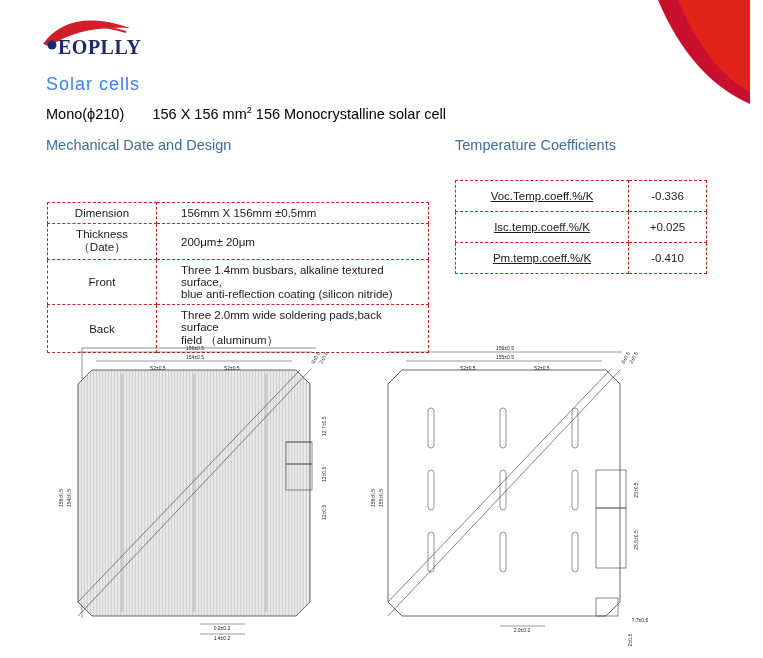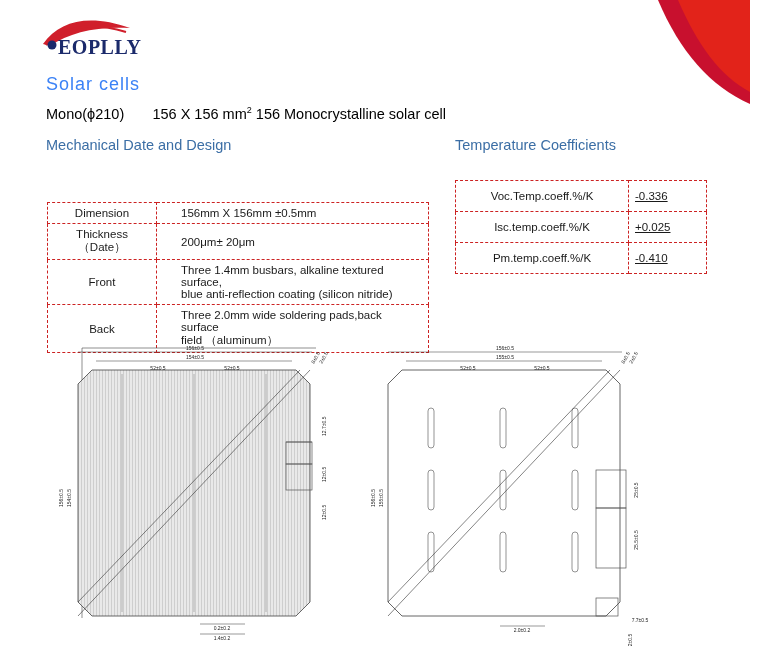--- a/index.html
+++ b/index.html
@@ -112,6 +112,7 @@
     width: 160px;
     text-align: center;
     padding: 9px 6px;
+    text-decoration: underline;
   }
   #temp-table td.value {
     text-decoration: underline;

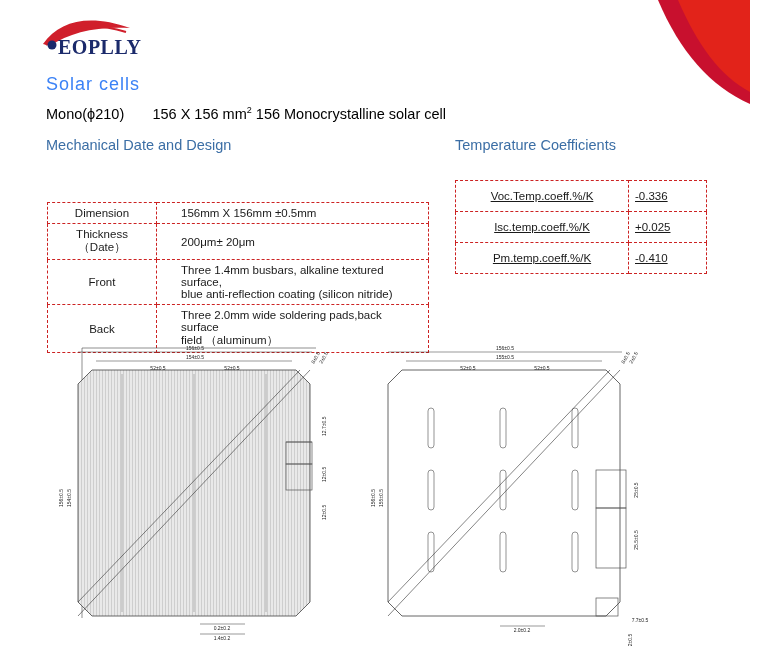--- a/index.html
+++ b/index.html
@@ -115,7 +115,7 @@
     text-decoration: underline;
   }
   #temp-table td.value {
-    text-decoration: underline;
+    text-align: center;
   }
 
   

